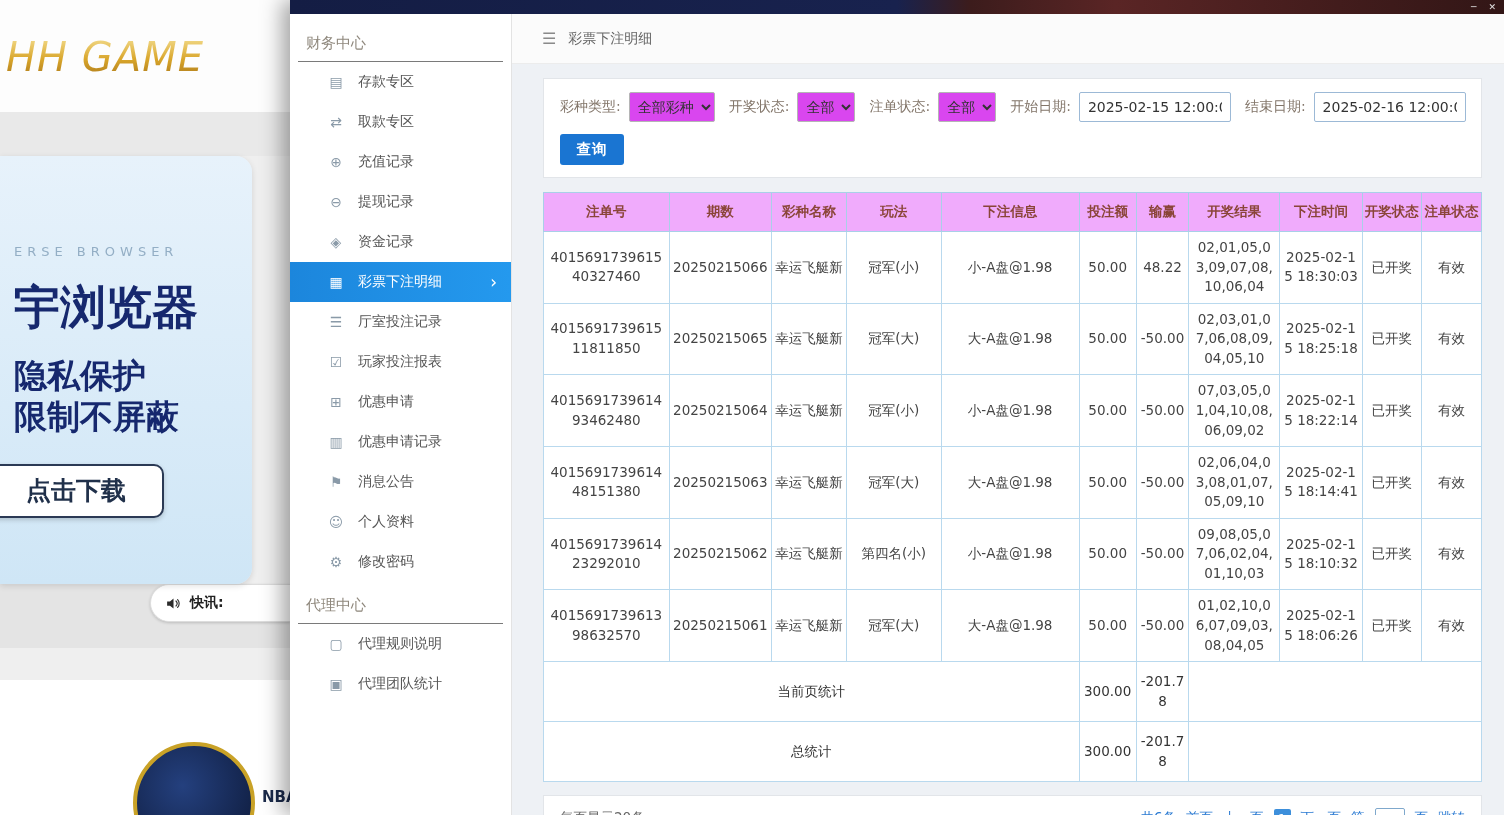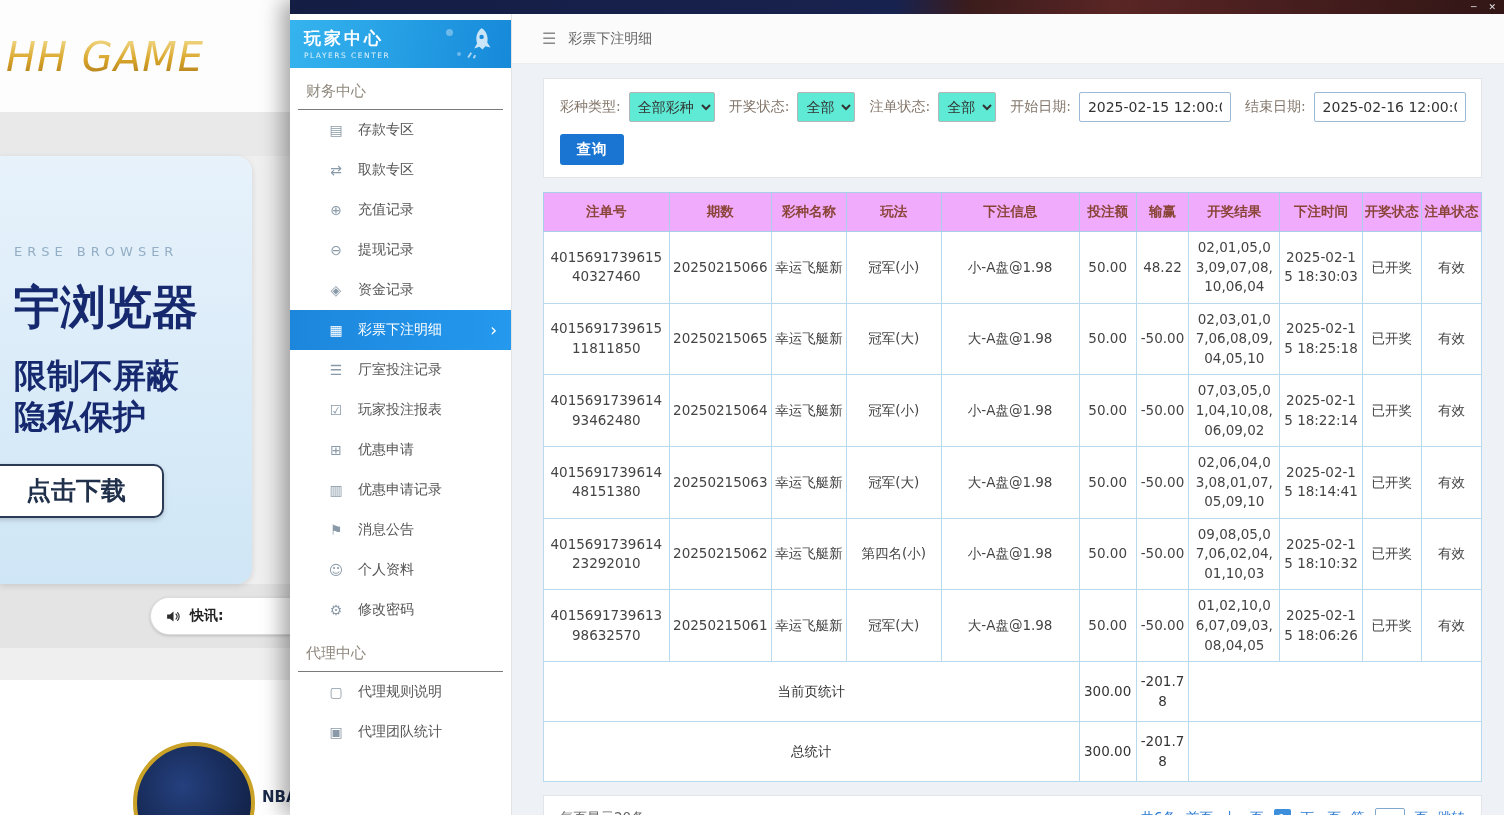--- a/index.html
+++ b/index.html
@@ -136,19 +136,6 @@
   <div class="modal-body">
 
     <div class="sidebar">
-      <div class="sb-header">
-        <div class="sb-title">玩家中心</div>
-        <div class="sb-subtitle">PLAYERS CENTER</div>
-        <span class="sb-rocket">
-          <svg width="38" height="38" viewBox="0 0 24 24">
-              <path d="M13 2c3 1.6 4.4 5.4 3.6 9l2 3.2-3.2-.8-1.8 2-2-1.6-3.2 1 1.8-3.2C9 8 10 4 13 2z" fill="rgba(255,255,255,.85)"></path>
-              <circle cx="13" cy="7.5" r="1.4" fill="#1689d9"></circle>
-              <path d="M6.5 17.5l-2 3M9 19l-1 2" stroke="rgba(255,255,255,.7)" stroke-width="1.2"></path>
-            </svg>
-        </span>
-        <span class="sb-dot" style="width:7px;height:7px;right:58px;top:9px;"></span>
-        <span class="sb-dot" style="width:4px;height:4px;right:50px;top:32px;"></span>
-      </div>
 
       <div class="sb-sec">财务中心</div>
       <div class="mi">

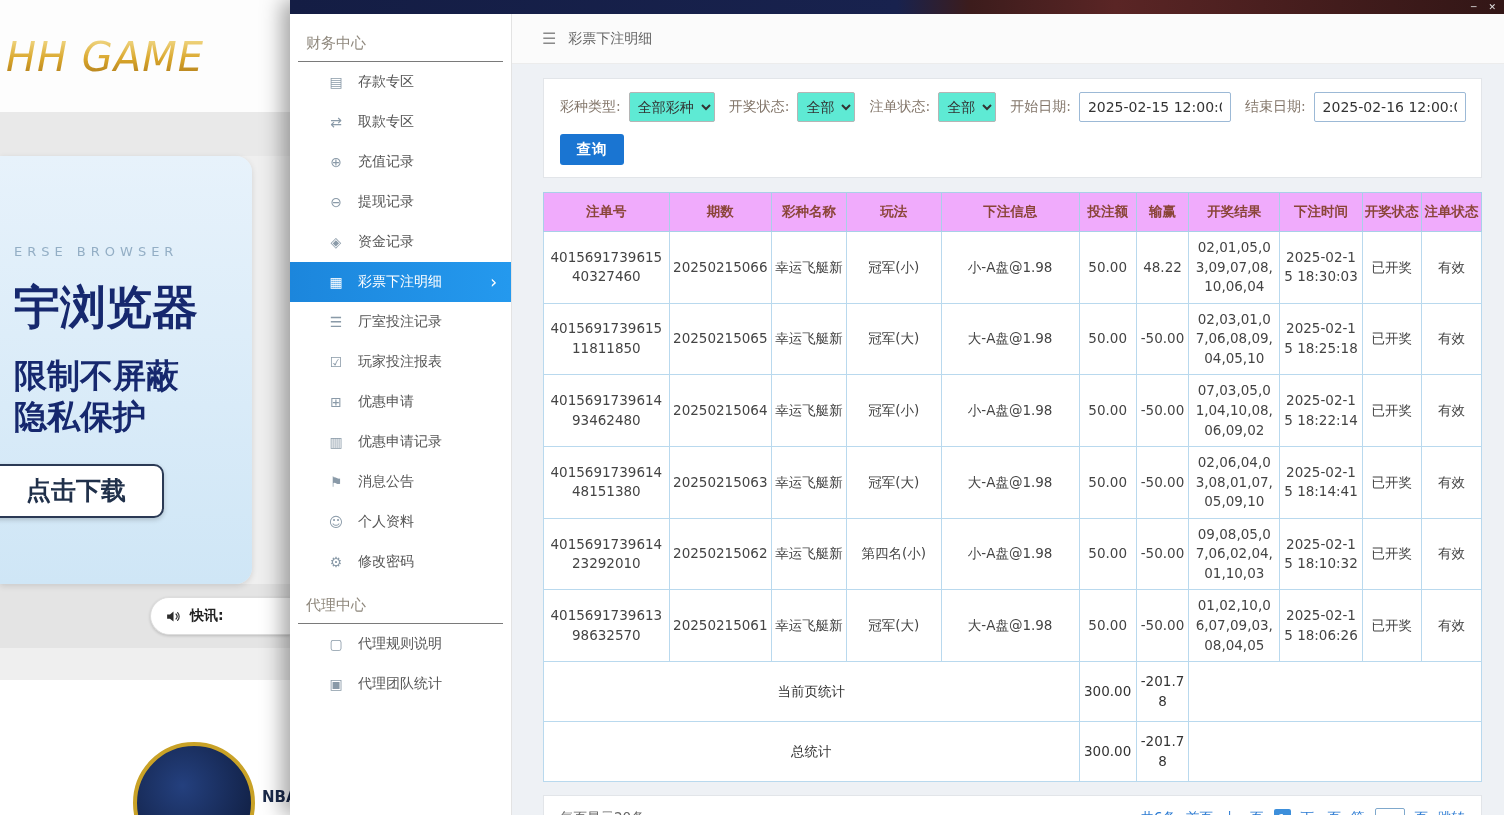--- a/index.html
+++ b/index.html
@@ -69,7 +69,7 @@
   .filter-row { display:flex; align-items:center; gap:8px; flex-wrap:nowrap; }
   .f-label { color:#83766a; font-size:14px; white-space:nowrap; margin-left:6px; }
   .f-label:first-child { margin-left:0; }
-  select.f-select { height:30px; border:1px solid #b5b5b5; border-radius:2px; background:#5eead4; font-size:14px;
+  select.f-select { height:30px; border:1px solid #b5b5b5; border-radius:2px; background:#d946ef; font-size:14px;
     color:#333; padding:2px 4px; font-family:inherit; }
   .f-select.wide { width:120px; } .f-select.narrow { width:60px; }
   input.f-date { height:30px; width:152px; border:1px solid #9cb9d6; border-radius:2px; font-size:14px; color:#333;

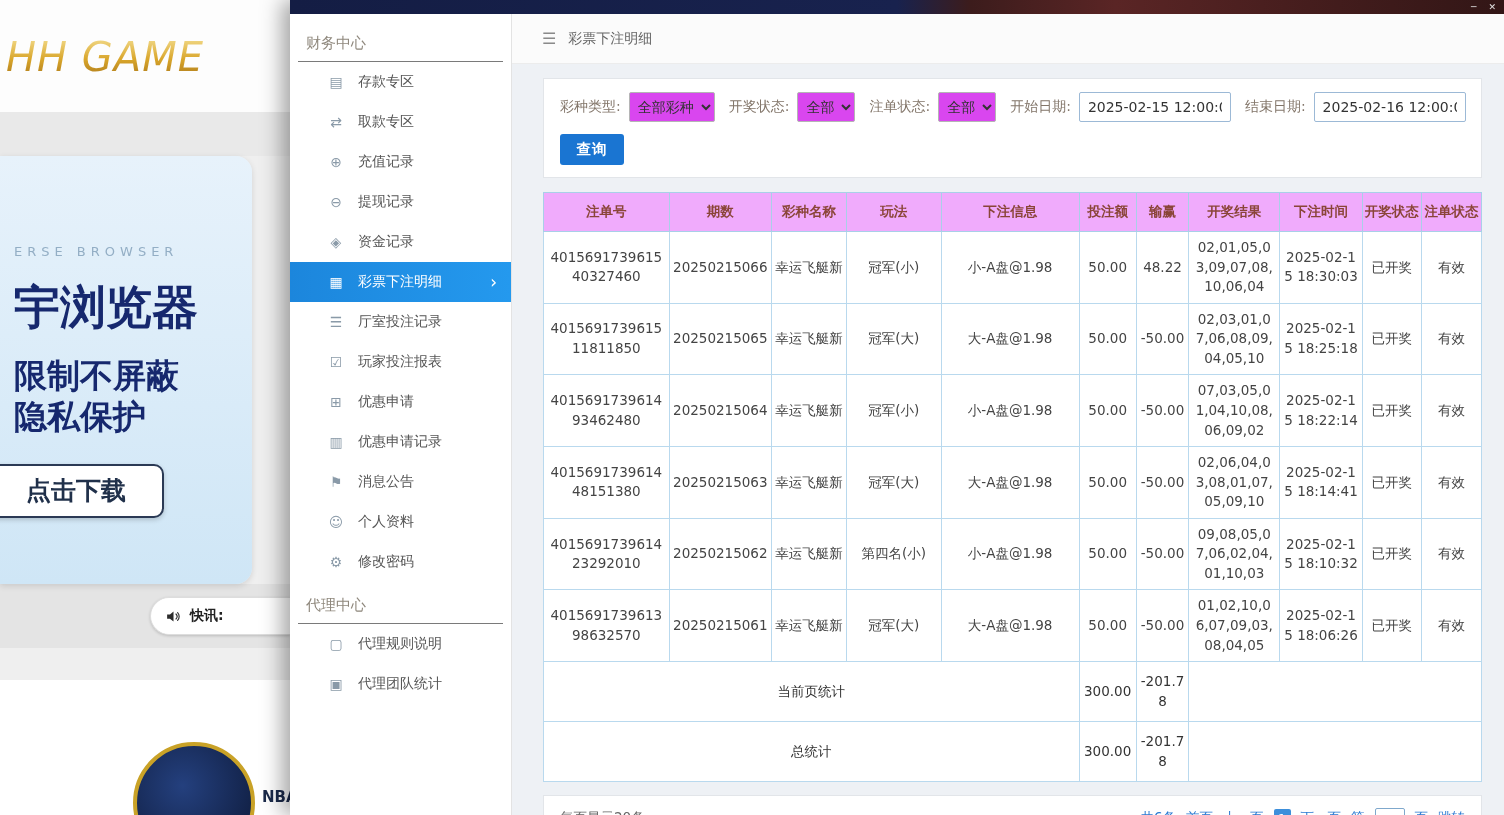--- a/index.html
+++ b/index.html
@@ -104,8 +104,8 @@
   <div class="bg-promo">
     <div class="promo-en">ERSE BROWSER</div>
     <div class="promo-h1">宇浏览器</div>
+    <div class="promo-h2">隐私保护</div>
     <div class="promo-h2">限制不屏蔽</div>
-    <div class="promo-h2">隐私保护</div>
     <div class="promo-btn">点击下载</div>
   </div>
   <div class="ticker-band">

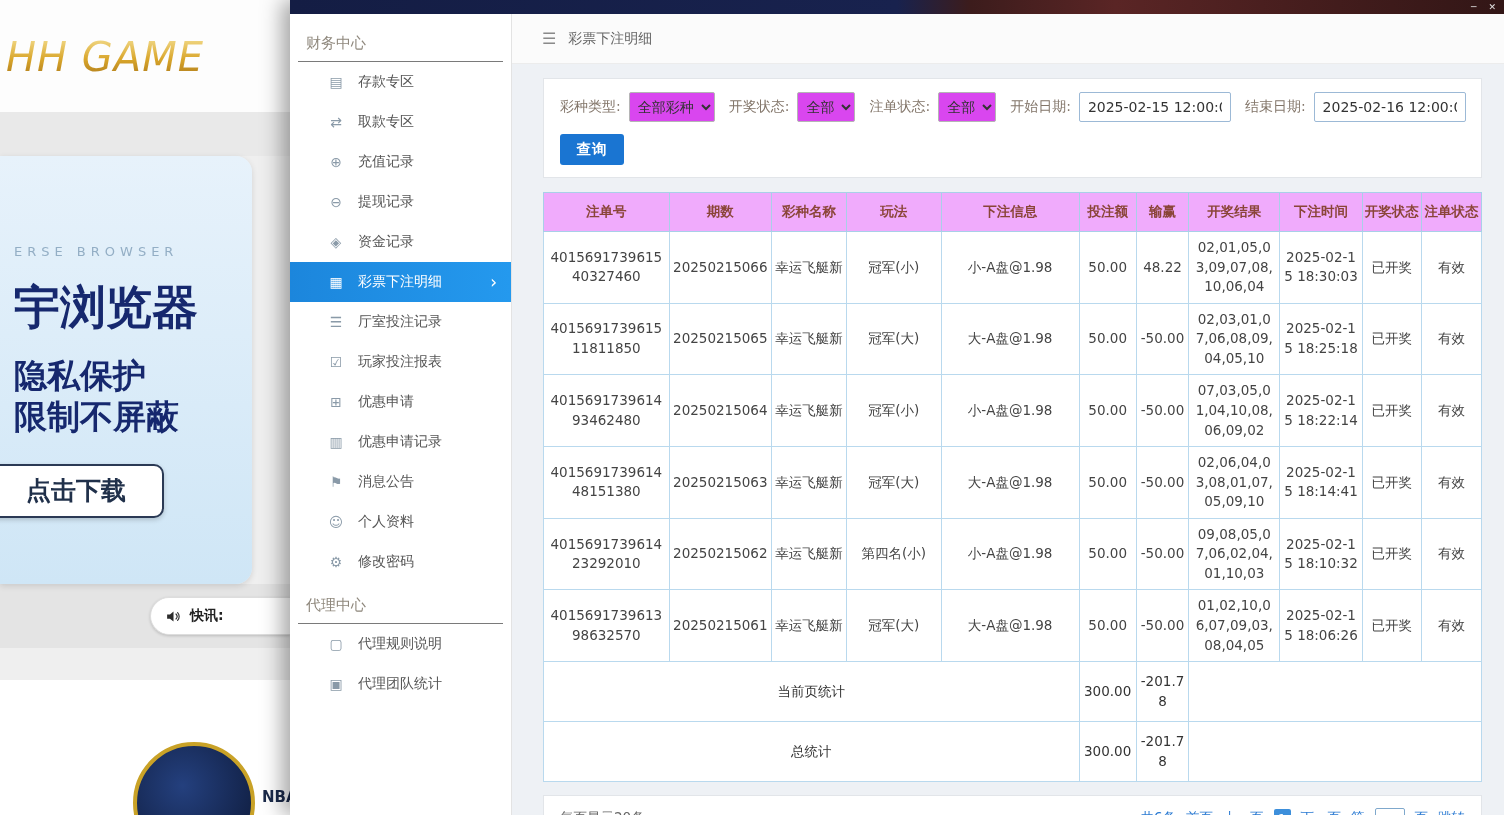--- a/index.html
+++ b/index.html
@@ -21,7 +21,7 @@
   .promo-btn { margin:26px 0 0 -26px; width:176px; height:54px; background:#fff; border:2px solid #2b3a55;
     border-radius:10px; display:flex; align-items:center; justify-content:center; font-size:25px; font-weight:bold;
     color:#20304a; box-shadow:0 2px 5px rgba(0,0,0,.18); white-space:nowrap; }
-  .ticker-band { height:64px; background:#e4e4e4; display:flex; align-items:center; }
+  .ticker-band { height:64px; background:#e4e4e4; display:flex; }
   .ticker { margin-left:150px; width:140px; height:38px; background:#fff; border:1px solid #ddd;
     border-right:none; border-radius:19px 0 0 19px; display:flex; align-items:center; gap:8px; padding-left:14px;
     box-shadow:0 1px 3px rgba(0,0,0,.18); }

